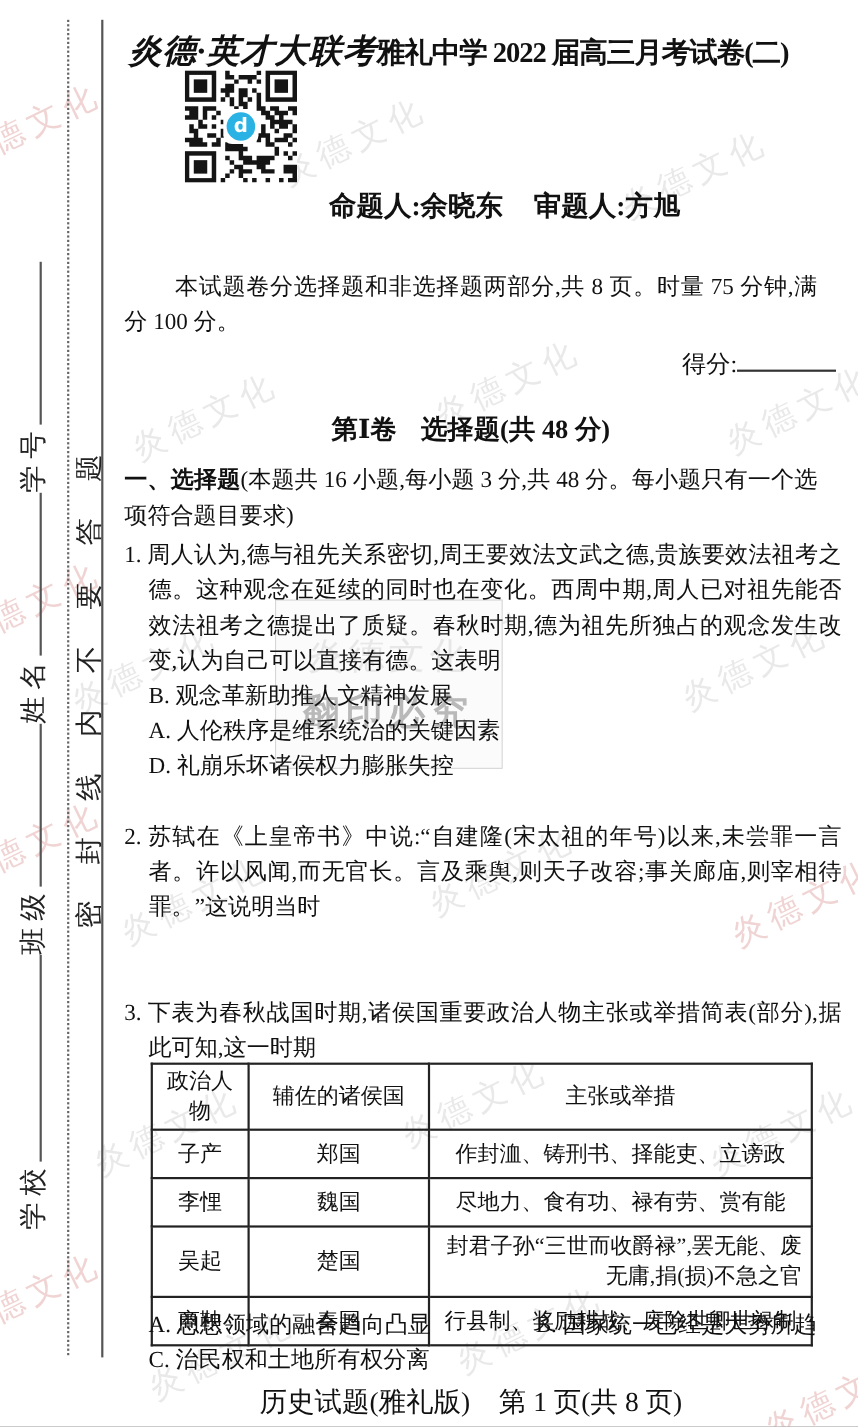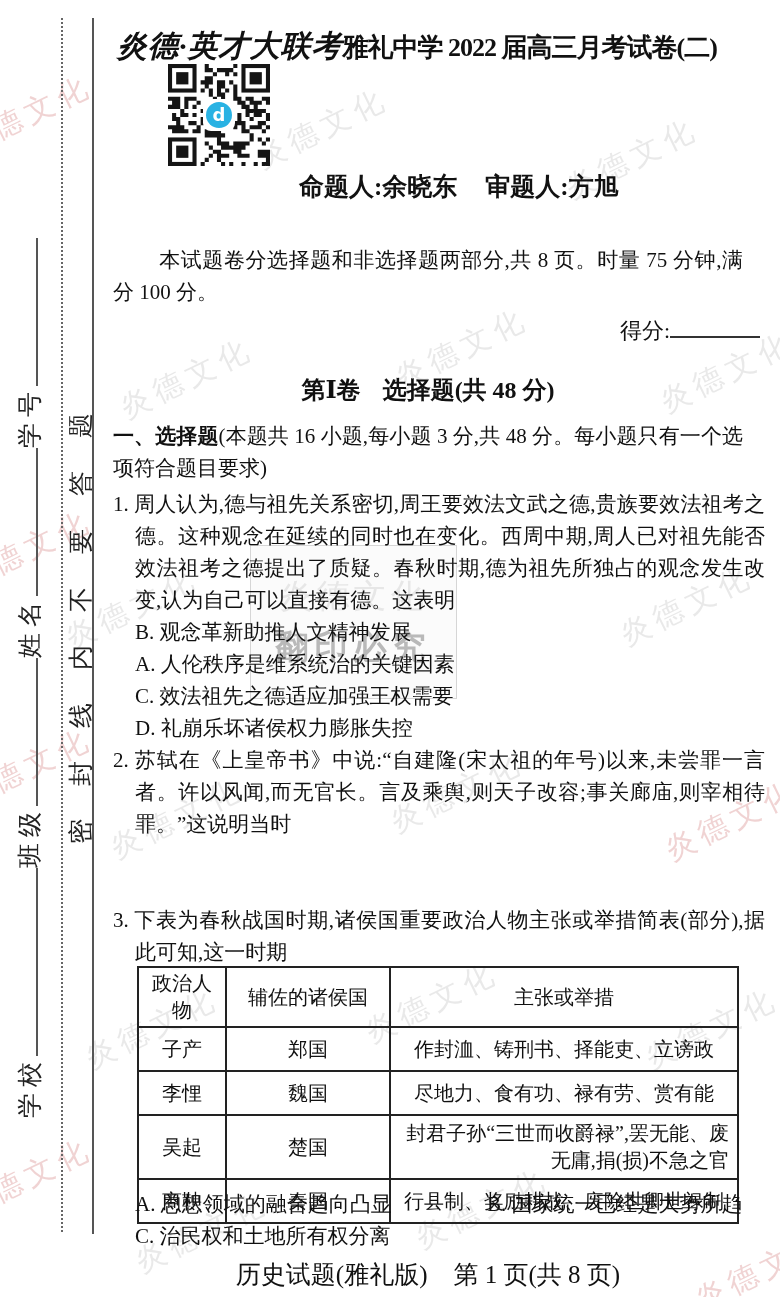--- a/index.html
+++ b/index.html
@@ -165,7 +165,6 @@
     <div class="opts1">
       <div>B. 观念革新助推人文精神发展</div>
       <div>A. 人伦秩序是维系统治的关键因素</div>
-      <div>C. 效法祖先之德适应加强王权需要</div>
       <div>D. 礼崩乐坏诸侯权力膨胀失控</div>
     </div>
 

